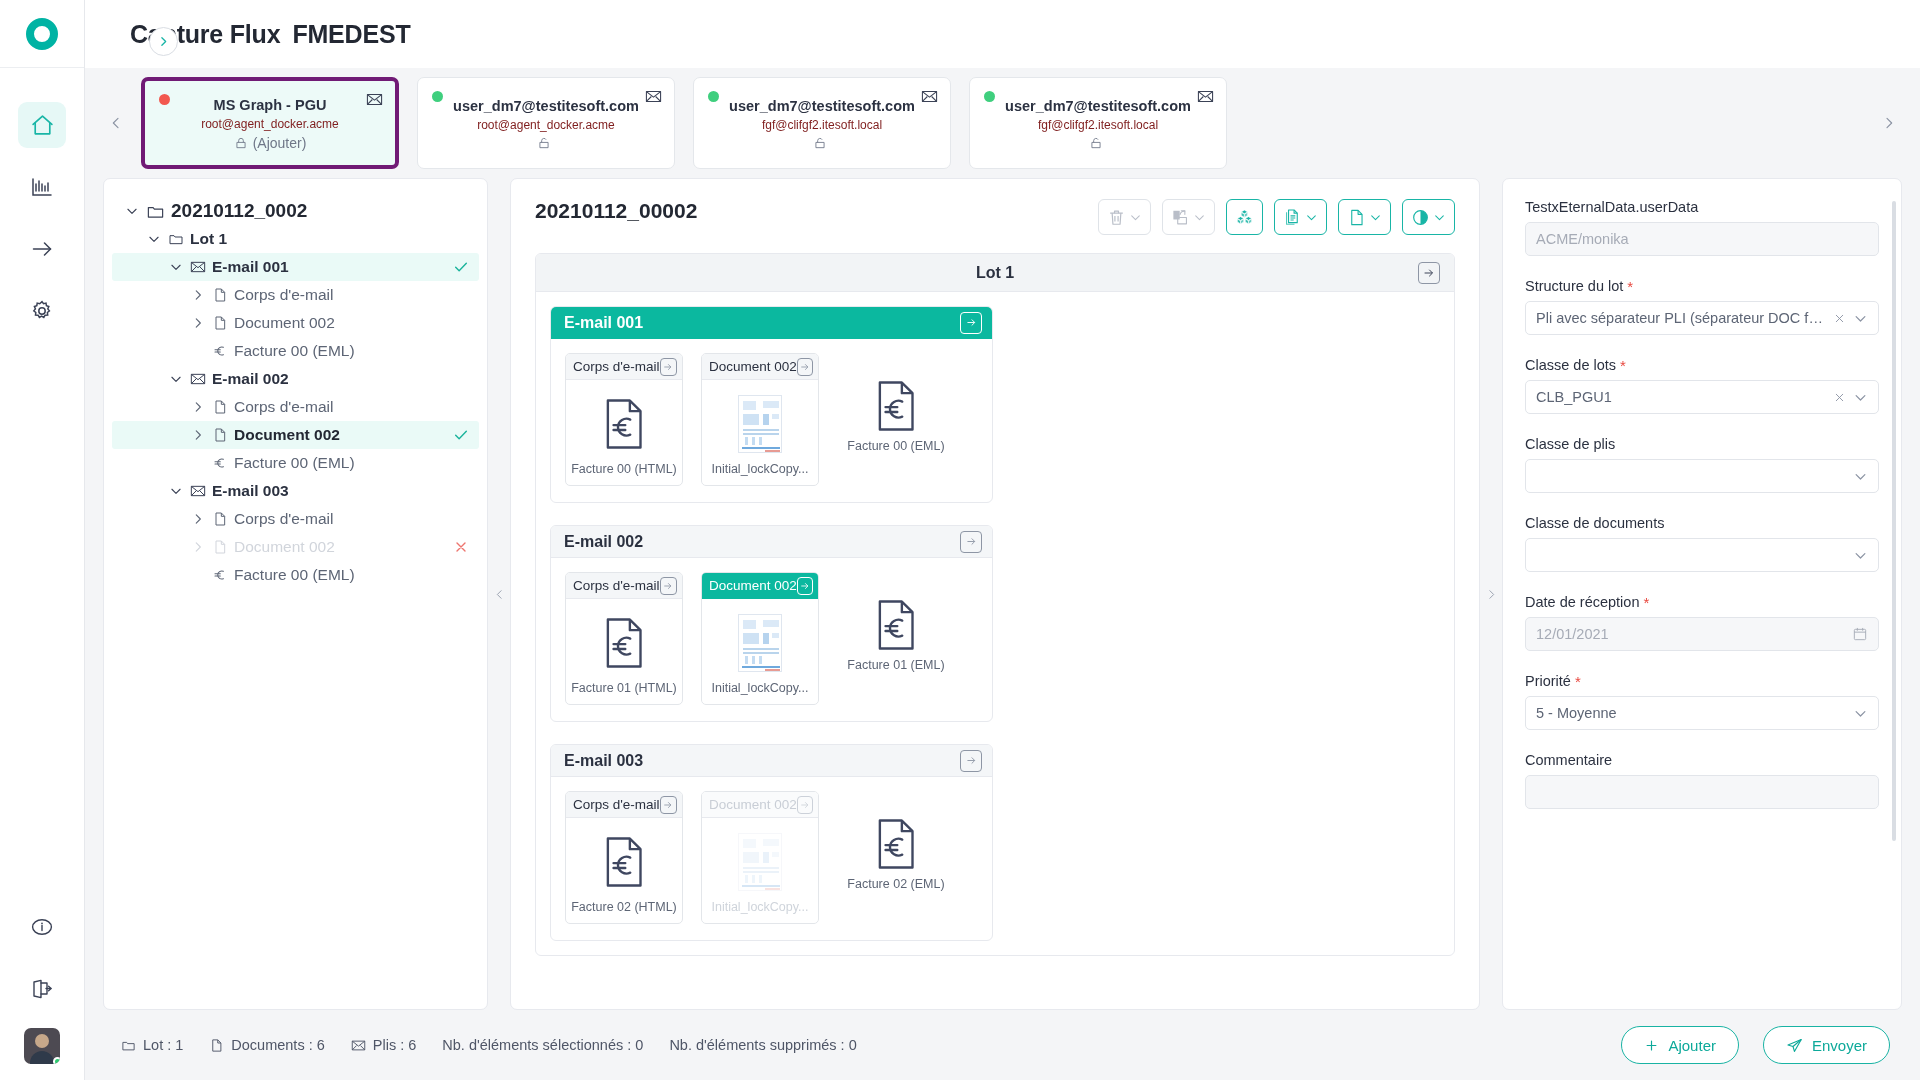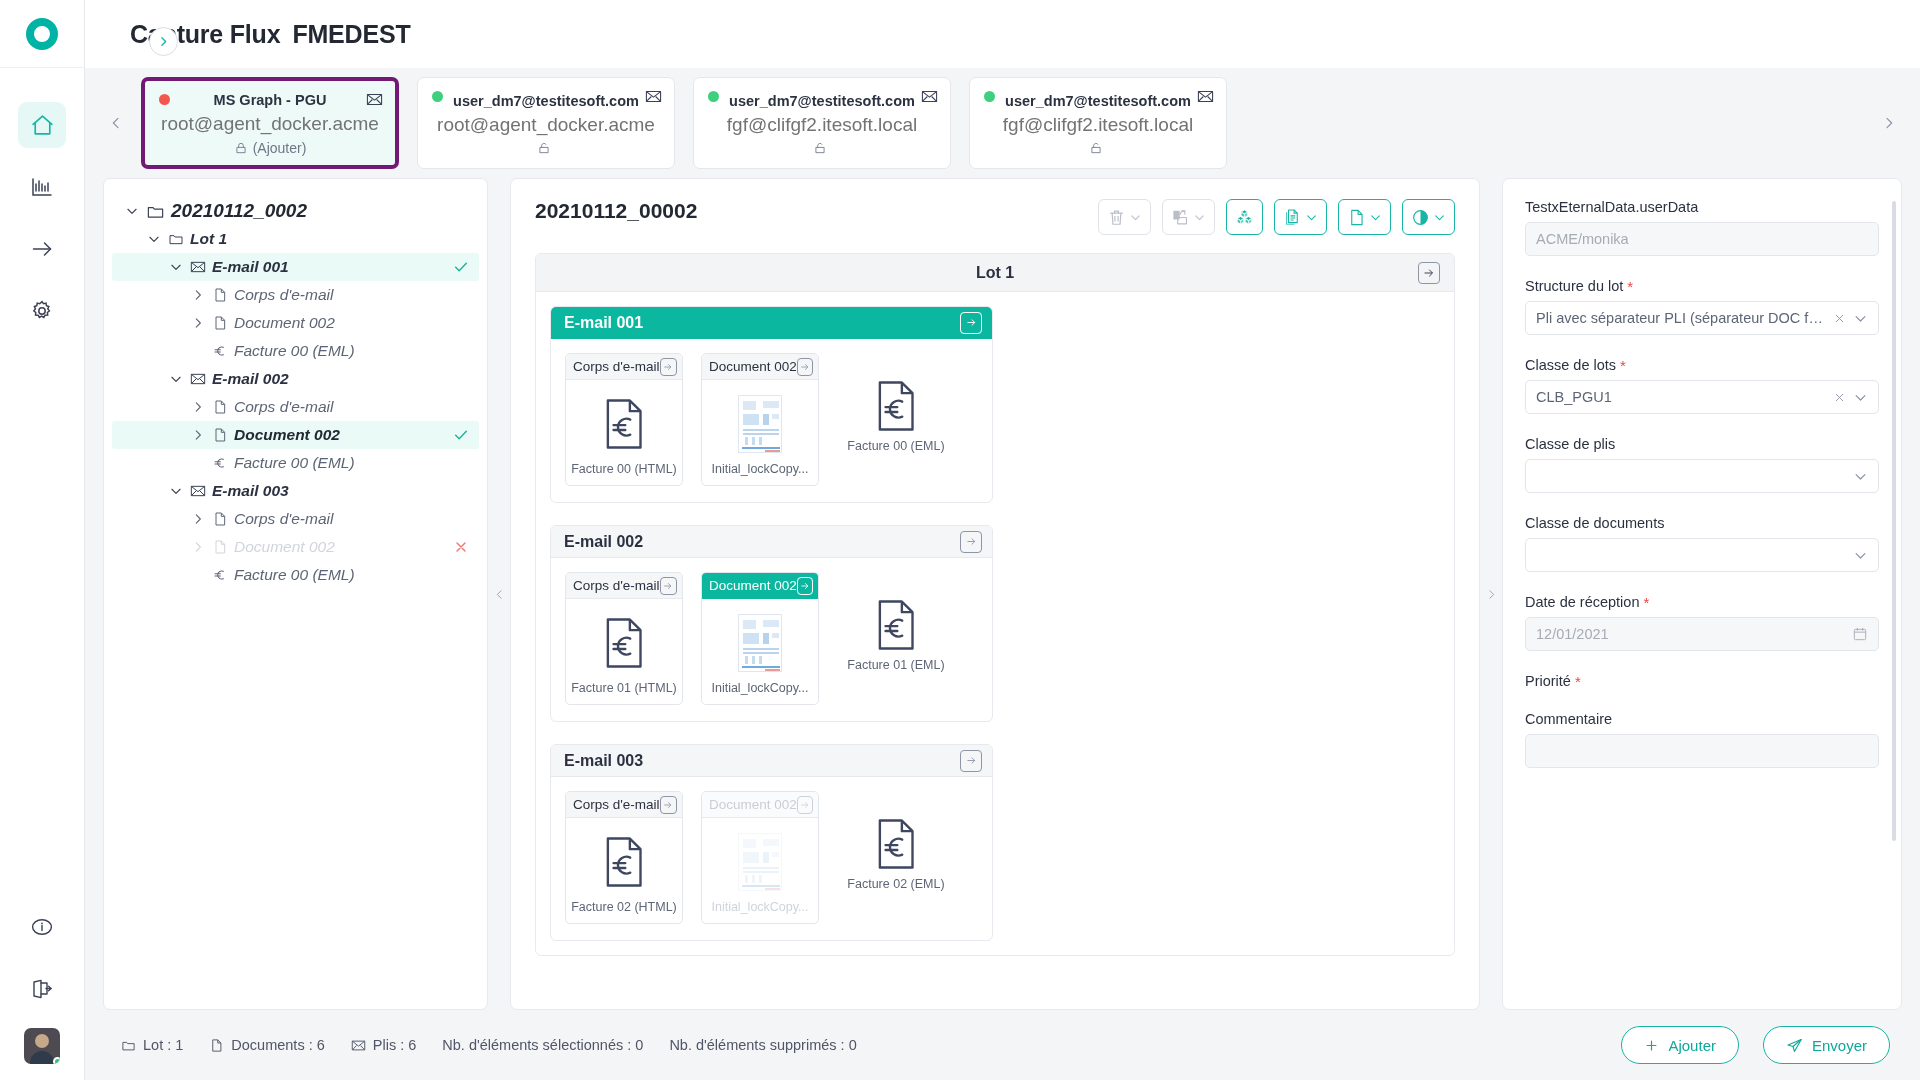--- a/index.html
+++ b/index.html
@@ -63,7 +63,7 @@
   .tab .status-dot { position: absolute; left: 14px; top: 13px; width: 11px; height: 11px; border-radius: 50%; }
   .tab .env-icon { position: absolute; right: 12px; top: 10px; color: #3b4256; }
   .tab .t-title { font-size: 14.5px; font-weight: 600; color: #2c3242; line-height: 1.42; }
-  .tab .t-sub { font-size: 19px; color: #737373; line-height: 1.42; }
+  .tab .t-sub { font-size: 12px; color: #7f1d1d; line-height: 1.42; }
   .tab .t-lock { display: flex; align-items: center; gap: 5px; font-size: 14px; color: #6f7788; margin-top: 2px; }
 
   

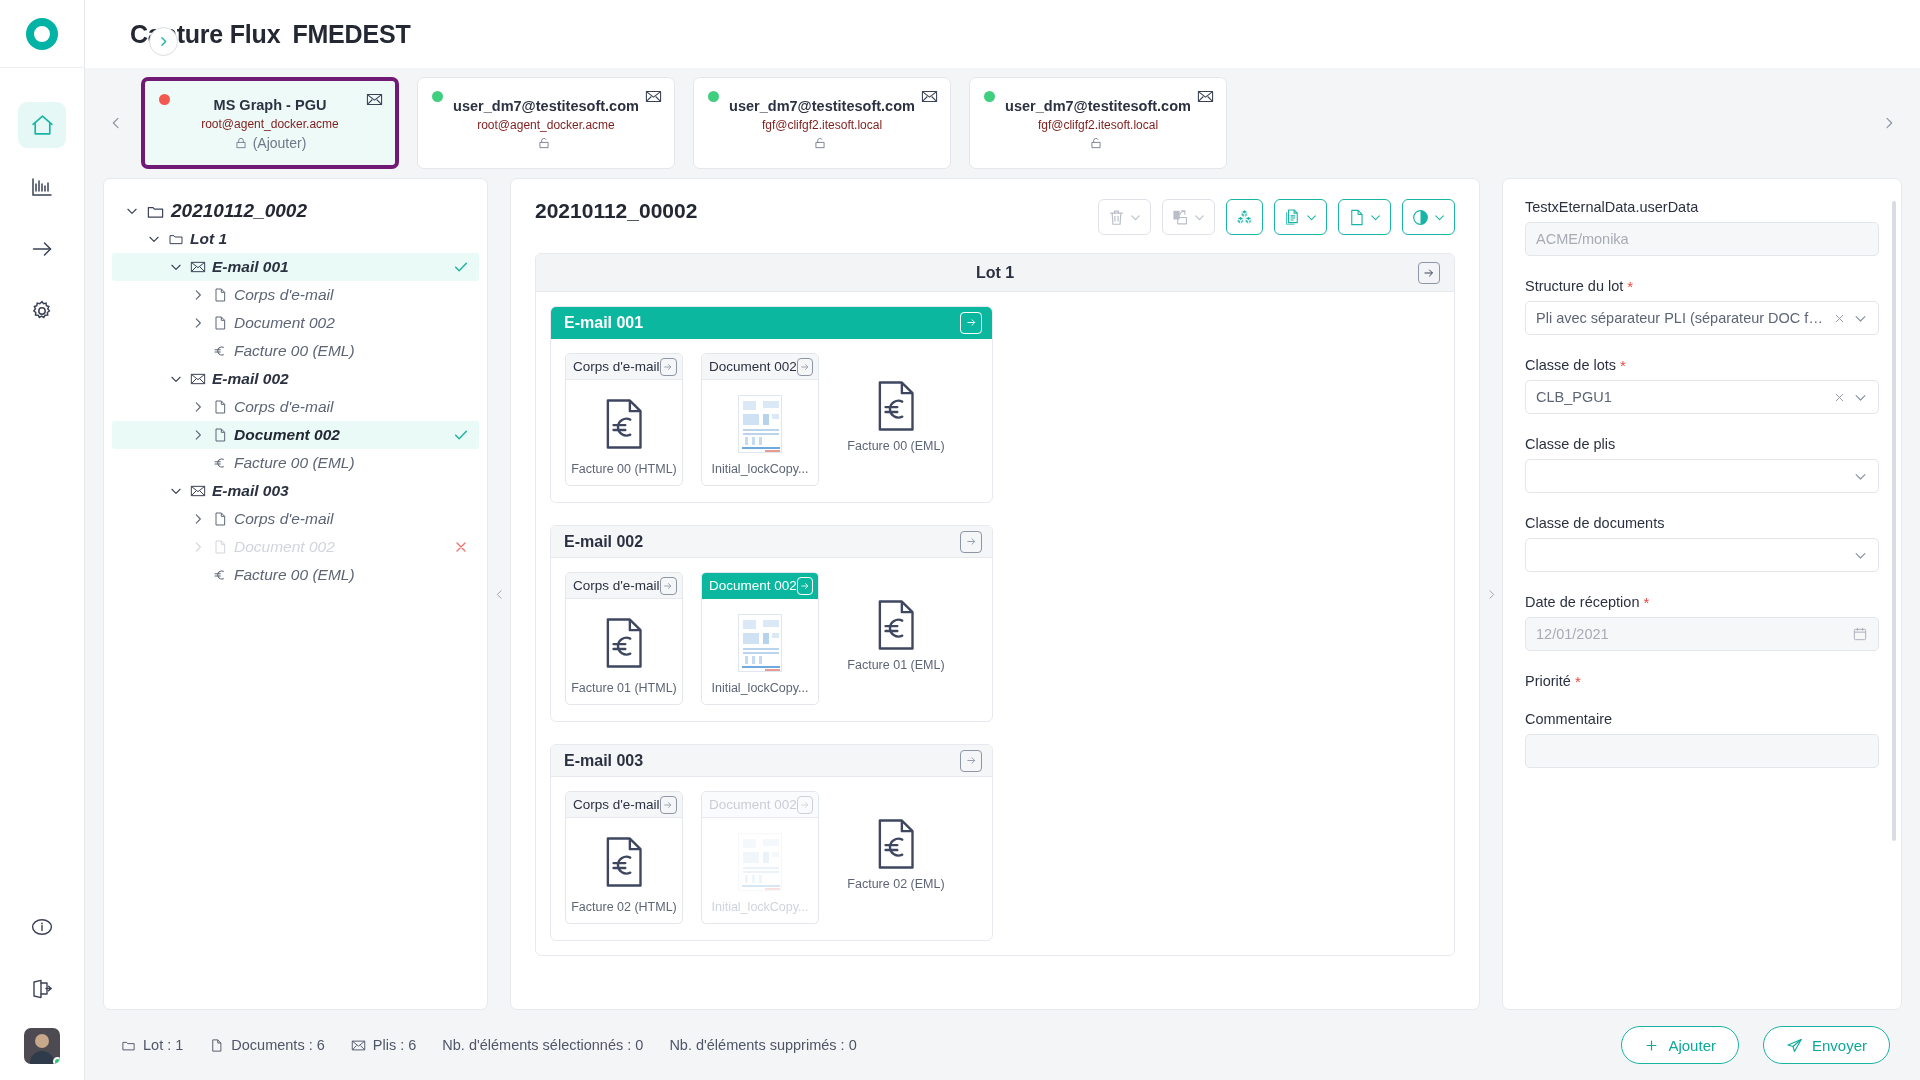--- a/index.html
+++ b/index.html
@@ -70,7 +70,7 @@
   .body { flex: 1; display: flex; padding: 0 18px 0 18px; gap: 0; min-height: 0; }
   .panel { background: #fff; border: 1px solid #e7e9ee; border-radius: 7px; }
 
-  .tree-panel { width: 385px; flex: 0 0 385px; padding: 18px 8px 8px 8px; overflow: hidden; position: relative; font-style: italic; }
+  .tree-panel { width: 385px; flex: 0 0 385px; padding: 18px 8px 8px 8px; overflow: hidden; position: relative; }
   .handle { width: 22px; flex: 0 0 22px; display: flex; align-items: center; justify-content: center; color: #9aa1b0; cursor: pointer; }
 
   .center-panel { flex: 1; min-width: 0; padding: 20px 24px; overflow: hidden; position: relative; }

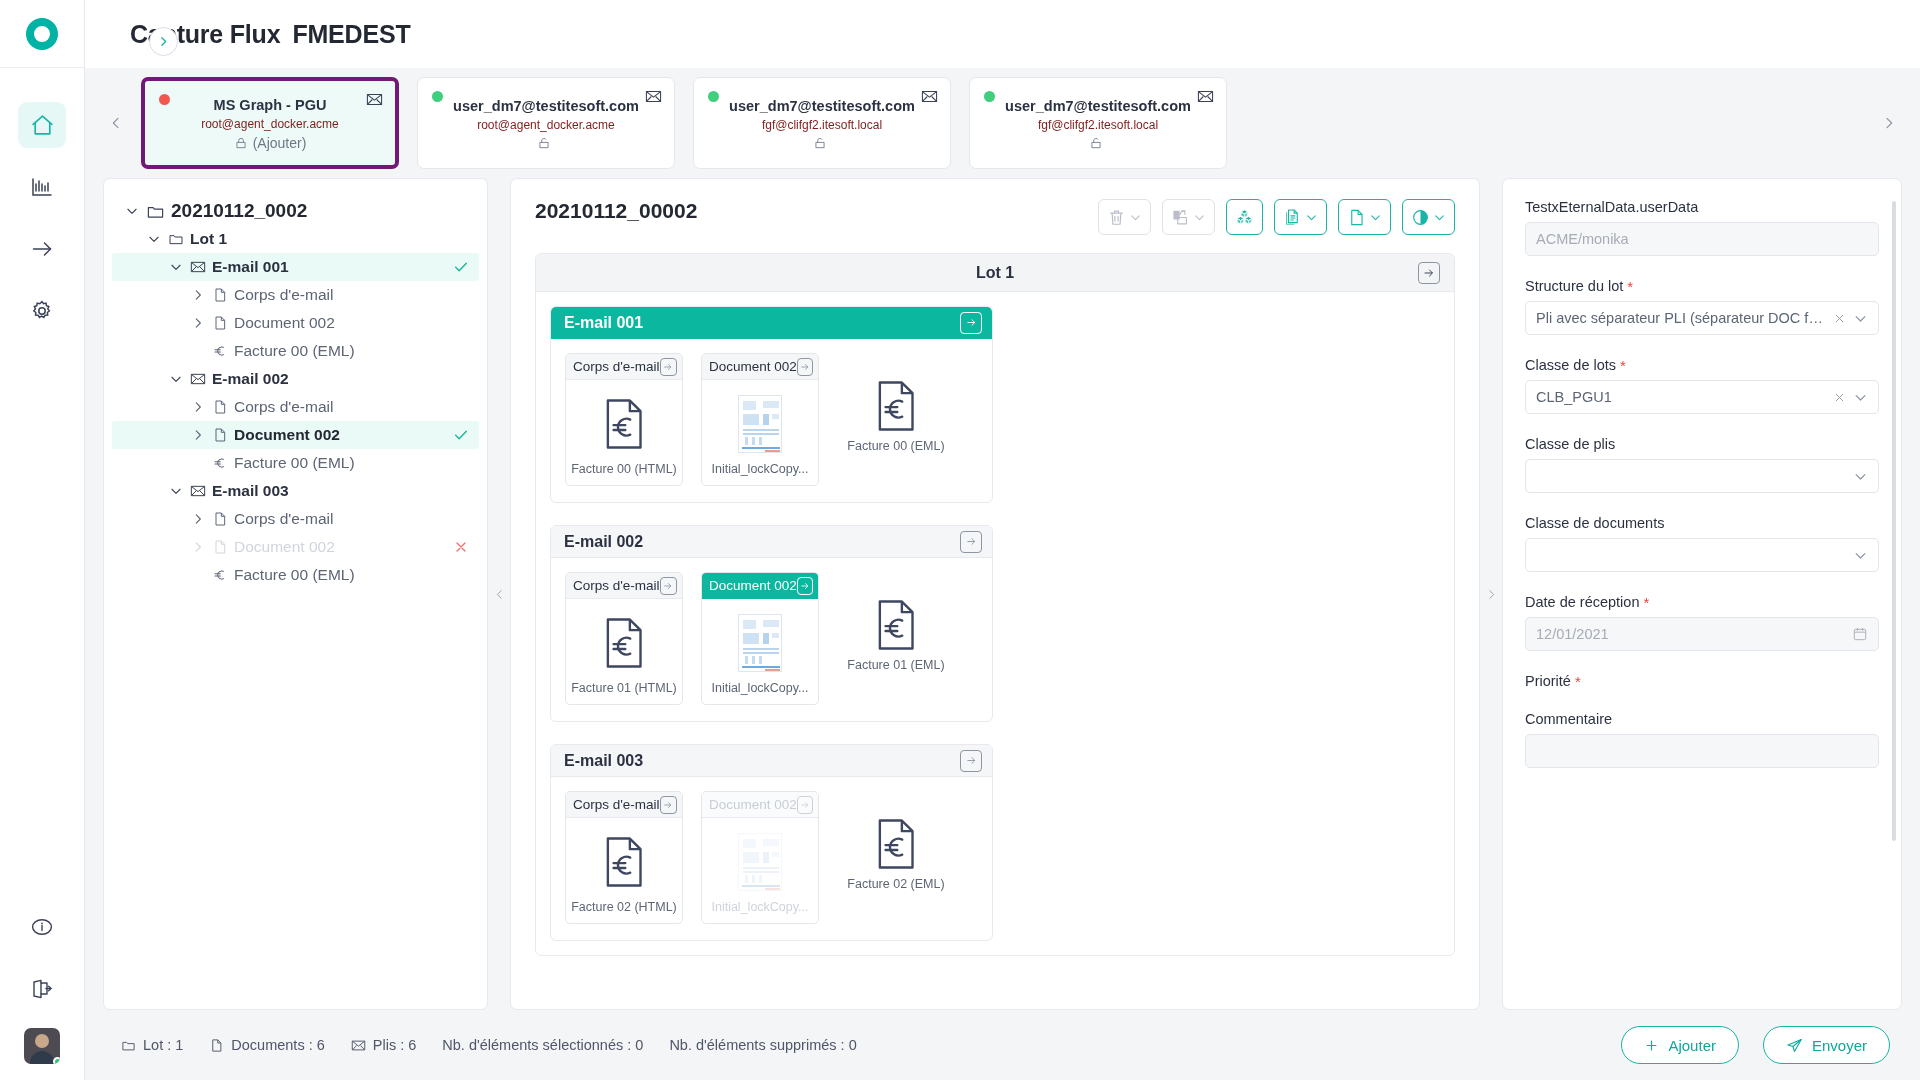--- a/index.html
+++ b/index.html
@@ -1001,6 +1001,16 @@
       <span>Priorité</span>
       <span class="req">*</span>
     </div>
+              <div class="fctl">
+      <span class="val">5 - Moyenne</span>
+
+      <span class="ic">
+                  <svg width="15" height="15" viewBox="0 0 24 24" fill="none" stroke="#8b93a3" stroke-width="1.9" stroke-linecap="round" stroke-linejoin="round">
+                    <path d="M5 9l7 7 7-7"></path>
+                  </svg>
+                </span>
+
+    </div>
             </div>
             <div class="field">
               <div class="flabel">

